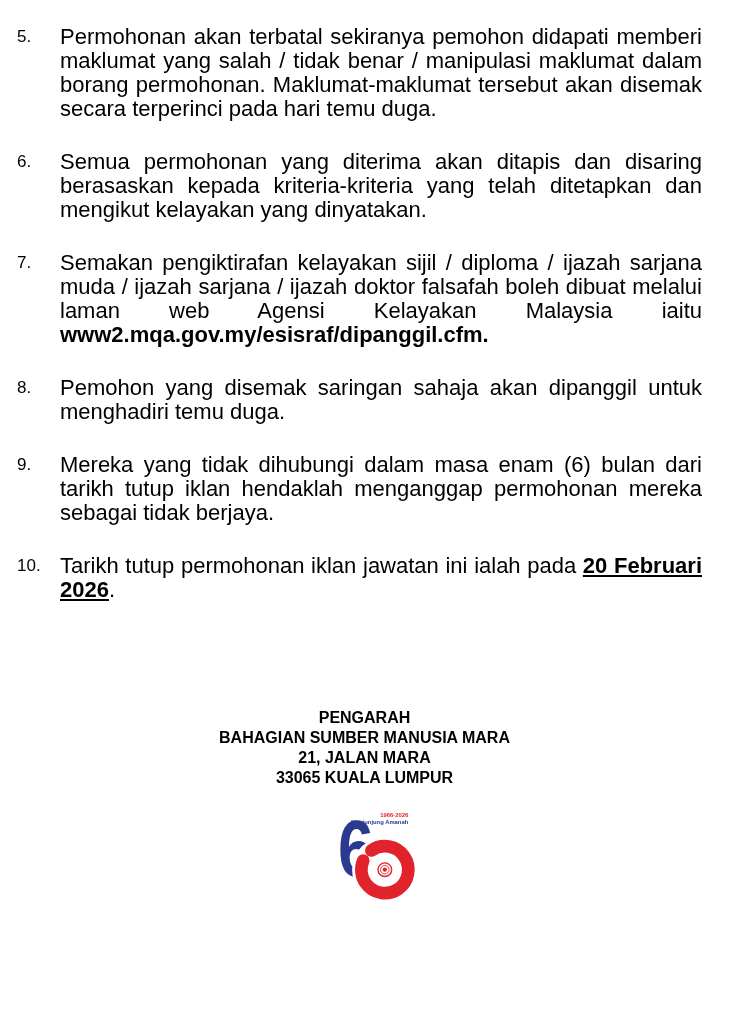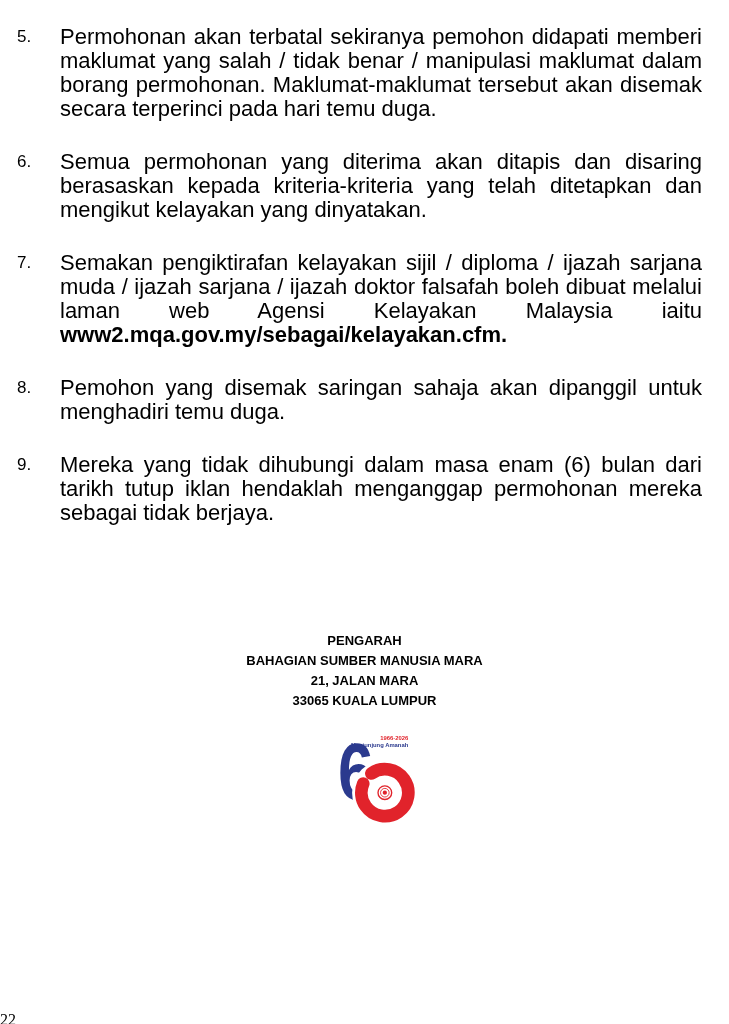--- a/index.html
+++ b/index.html
@@ -91,7 +91,7 @@
 
     <div class="item">
       <span class="num">7.</span>
-      <p class="text"><span>Semakan pengiktirafan kelayakan sijil / diploma / ijazah sarjana muda / ijazah sarjana / ijazah doktor falsafah boleh dibuat melalui laman web Agensi Kelayakan Malaysia iaitu </span><span class="bold">www2.mqa.gov.my/sebagai/kelayakan.cfm.</span><span></span></p>
+      <p class="text"><span>Semakan pengiktirafan kelayakan sijil / diploma / ijazah sarjana muda / ijazah sarjana / ijazah doktor falsafah boleh dibuat melalui laman web Agensi Kelayakan Malaysia iaitu </span><span class="bold">www2.mqa.gov.my/esisraf/dipanggil.cfm.</span><span></span></p>
     </div>
 
     <div class="item">

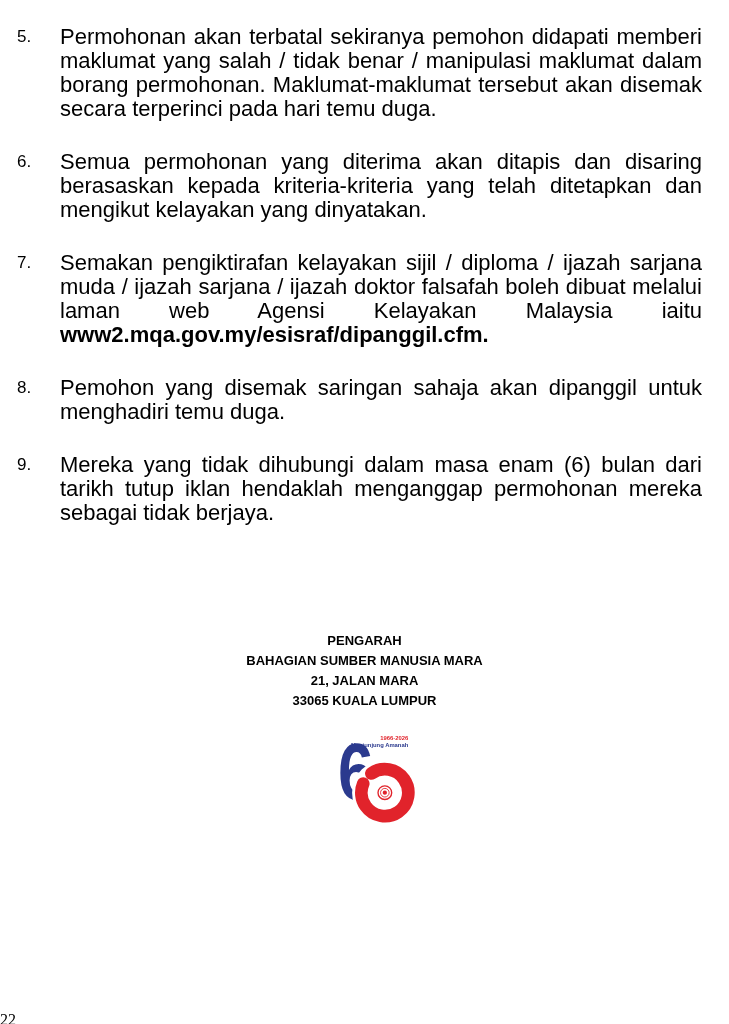--- a/index.html
+++ b/index.html
@@ -104,6 +104,10 @@
       <p class="text">Mereka yang tidak dihubungi dalam masa enam (6) bulan dari tarikh tutup iklan hendaklah menganggap permohonan mereka sebagai tidak berjaya.</p>
     </div>
 
+    <div class="item">
+      <span class="num">10.</span>
+      <p class="text"><span>Tarikh tutup permohonan iklan jawatan ini ialah pada </span><span class="bold-underline">20 Februari 2026</span><span>.</span></p>
+    </div>
 
   </div>
 

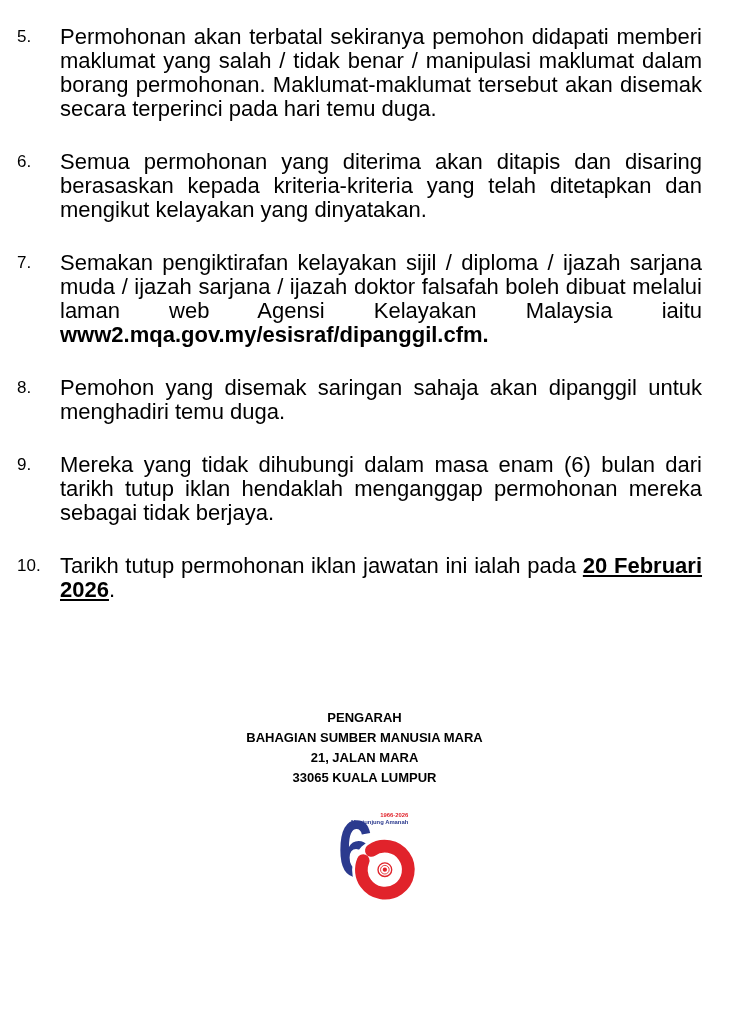--- a/index.html
+++ b/index.html
@@ -53,7 +53,7 @@
     margin-top: 106px;
     text-align: center;
     font-weight: bold;
-    font-size: 13px;
+    font-size: 16px;
     line-height: 20px;
   }
   .logo-wrap {

